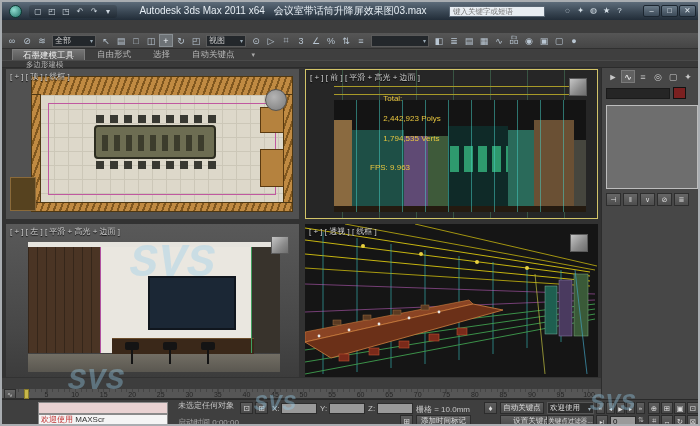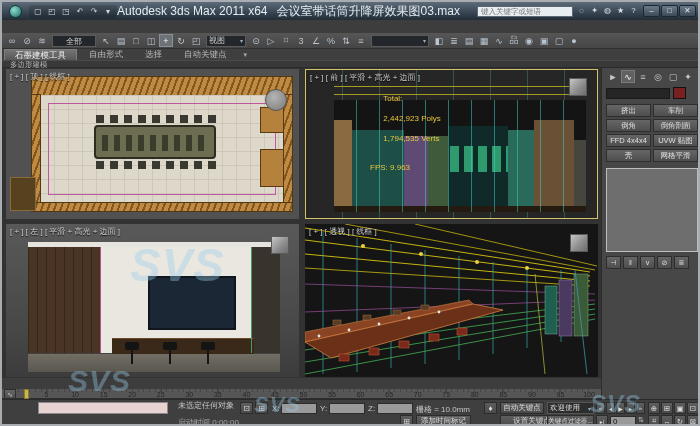--- a/index.html
+++ b/index.html
@@ -12,7 +12,7 @@
   .logo-circle{width:13px;height:13px;border-radius:50%;background:radial-gradient(circle at 35% 35%,#8fdcd0,#1e6e64);border:1px solid #0d3a34;}
   .qa-icons{display:flex;gap:2px;margin-left:3px;background:rgba(0,0,0,0.15);border-radius:3px;padding:0 3px;height:13px;align-items:center;}
   .qa-icon{width:12px;height:11px;font-size:8px;color:#cfd8e0;display:flex;align-items:center;justify-content:center;}
-  .title-text{flex:1;text-align:left;font-size:12px;color:#e6edf3;white-space:nowrap;overflow:hidden;}
+  .title-text{flex:1;text-align:center;font-size:10px;color:#e6edf3;white-space:nowrap;overflow:hidden;}
   .file-name{margin-left:9px;}
   .infocenter{display:flex;align-items:center;gap:2px;margin-right:2px;}
   .ic-search{width:96px;height:11px;font-size:7.5px;background:#e8edf2;border:1px solid #5a6774;color:#555;padding:0 3px;font-family:"Liberation Sans","DejaVu Sans",sans-serif;}

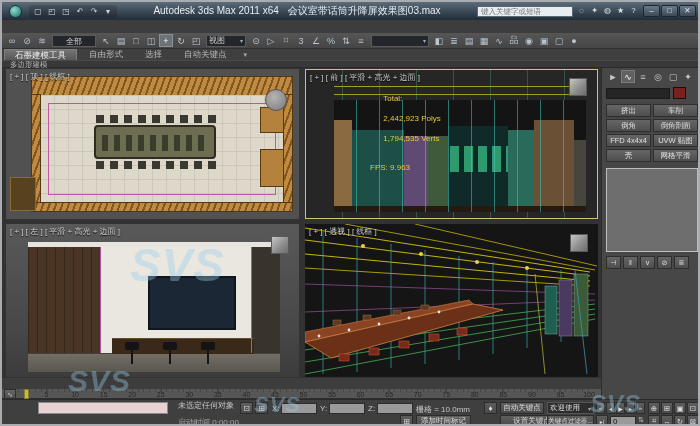--- a/index.html
+++ b/index.html
@@ -14,7 +14,7 @@
   .qa-icon{width:12px;height:11px;font-size:8px;color:#cfd8e0;display:flex;align-items:center;justify-content:center;}
   .title-text{flex:1;text-align:center;font-size:10px;color:#e6edf3;white-space:nowrap;overflow:hidden;}
   .file-name{margin-left:9px;}
-  .infocenter{display:flex;align-items:center;gap:2px;margin-right:2px;}
+  .infocenter{display:flex;align-items:center;gap:16px;margin-right:2px;}
   .ic-search{width:96px;height:11px;font-size:7.5px;background:#e8edf2;border:1px solid #5a6774;color:#555;padding:0 3px;font-family:"Liberation Sans","DejaVu Sans",sans-serif;}
   .ic-icon{width:13px;height:12px;font-size:8px;color:#d8e2ea;text-align:center;line-height:12px;}
   .win-btn{width:17px;height:12px;font-size:7.5px;color:#e8f0f6;background:linear-gradient(#6a7a88,#3c4a58);border:1px solid #1c2630;border-radius:2px;text-align:center;line-height:10px;margin-left:1px;}

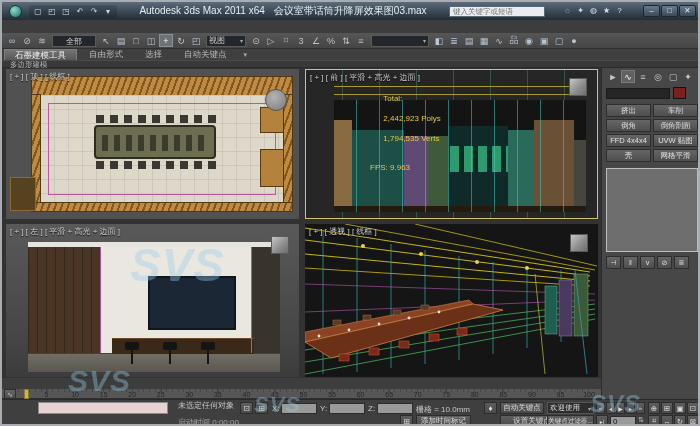--- a/index.html
+++ b/index.html
@@ -208,7 +208,7 @@
       <span class="tb-icon">∞</span>
       <span class="tb-icon">⊘</span>
       <span class="tb-icon">≋</span>
-      <div class="tb-select" style="width: 44px; flex-direction: column;">
+      <div class="tb-select" style="width: 44px;">
         <span class="sel-text">全部</span>
         <span class="sel-arrow">▾</span>
       </div>

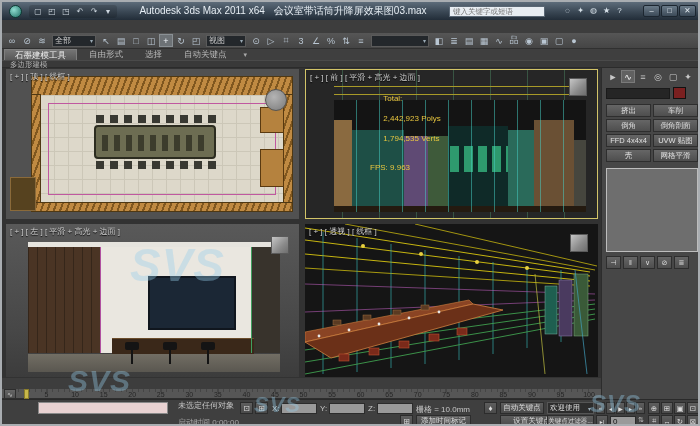--- a/index.html
+++ b/index.html
@@ -32,7 +32,7 @@
   .sel-arrow{font-size:6px;color:#9aaab5;margin-left:2px;}
 
   
-  .ribbon-tabs{position:absolute;left:0;top:47px;right:0;height:11px;background:#3f3f3f;display:flex;align-items:flex-end;padding-left:2px;gap:2px;}
+  .ribbon-tabs{position:absolute;left:0;top:47px;right:0;height:11px;background:#3f3f3f;display:flex;align-items:flex-end;padding-left:10px;gap:2px;}
   .ribbon-tab{font-size:8.5px;color:#b8b8b8;padding:0 10px;height:11px;line-height:11px;white-space:nowrap;}
   .ribbon-tab.active{background:linear-gradient(#747474,#585858);color:#f0f0f0;border:1px solid #7e7e7e;border-bottom:none;}
   .ribbon-toggle{font-size:7px;color:#aaa;margin-left:5px;line-height:11px;}

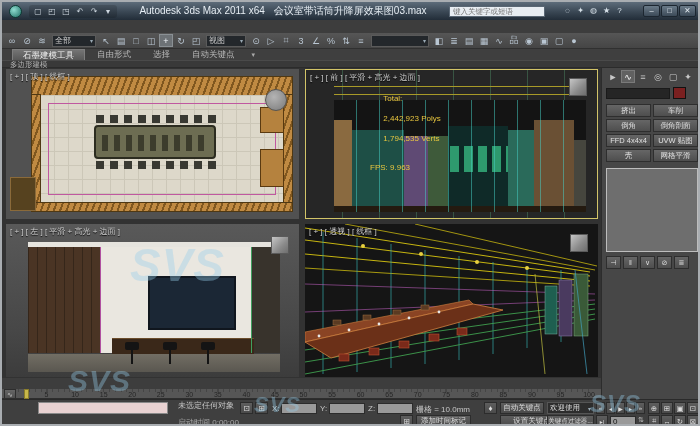--- a/index.html
+++ b/index.html
@@ -36,7 +36,7 @@
   .ribbon-tab{font-size:8.5px;color:#b8b8b8;padding:0 10px;height:11px;line-height:11px;white-space:nowrap;}
   .ribbon-tab.active{background:linear-gradient(#747474,#585858);color:#f0f0f0;border:1px solid #7e7e7e;border-bottom:none;}
   .ribbon-toggle{font-size:7px;color:#aaa;margin-left:5px;line-height:11px;}
-  .ribbon-strip{position:absolute;left:0;top:58px;right:0;height:8px;background:#393939;border-top:1px solid #4a4a4a;border-bottom:1px solid #2b2b2b;font-size:7.5px;color:#b5b5b5;line-height:7px;padding-left:8px;}
+  .ribbon-strip{position:absolute;left:0;top:58px;right:0;height:8px;background:#393939;border-top:1px solid #4a4a4a;border-bottom:1px solid #2b2b2b;font-size:7.5px;color:#b5b5b5;line-height:7px;padding-left:24px;}
 
   
   .viewport-area{position:absolute;left:0;top:66px;width:599px;height:310px;background:#323232;}

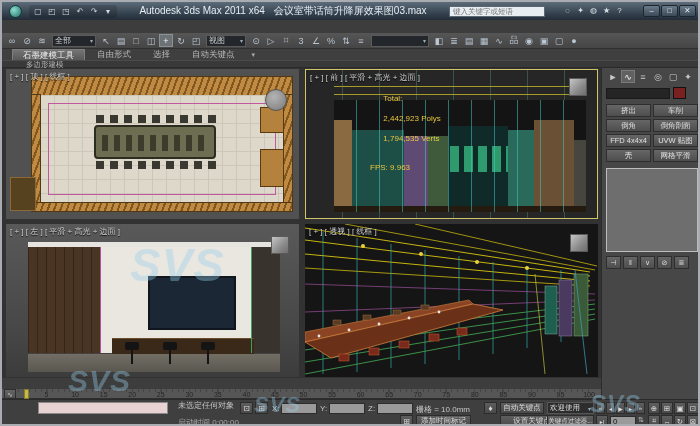--- a/index.html
+++ b/index.html
@@ -394,16 +394,6 @@
       <input class="cp-name" value="" style="">
       <div class="cp-swatch" id="cp-swatch" style="background: rgb(122, 32, 32);"></div>
     </div>
-    <div class="cp-btn-grid" id="mod-btns">
-        <div class="mod-btn">挤出</div>
-        <div class="mod-btn">车削</div>
-        <div class="mod-btn">倒角</div>
-        <div class="mod-btn">倒角剖面</div>
-        <div class="mod-btn">FFD 4x4x4</div>
-        <div class="mod-btn">UVW 贴图</div>
-        <div class="mod-btn">壳</div>
-        <div class="mod-btn">网格平滑</div>
-      </div>
     <div class="cp-stack"></div>
     <div class="cp-stack-icons" id="stack-icons">
         <span class="stack-icon">⊣</span>

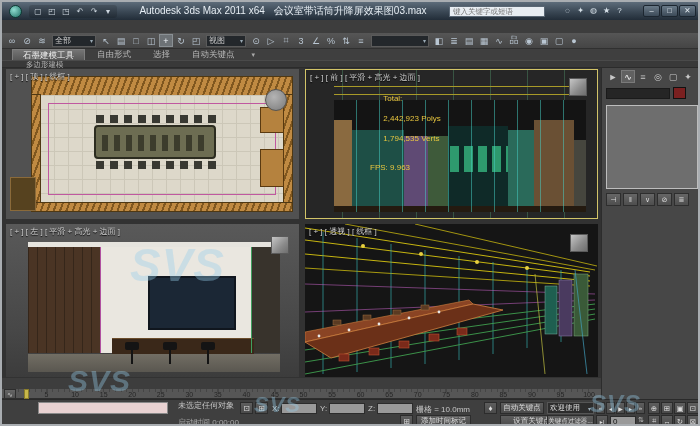--- a/index.html
+++ b/index.html
@@ -164,7 +164,7 @@
   .nav-btn{width:12px;height:12px;font-size:7.5px;}
 
   
-  .watermark{position:absolute;font-family:Liberation Sans, sans-serif;font-style:italic;font-weight:bold;color:rgba(150,205,235,0.38);z-index:40;pointer-events:none;letter-spacing:1px;text-align:right;}
+  .watermark{position:absolute;font-family:Liberation Mono, monospace;font-style:italic;font-weight:bold;color:rgba(150,205,235,0.38);z-index:40;pointer-events:none;letter-spacing:1px;text-align:right;}
 </style>
 </head>
 <body>

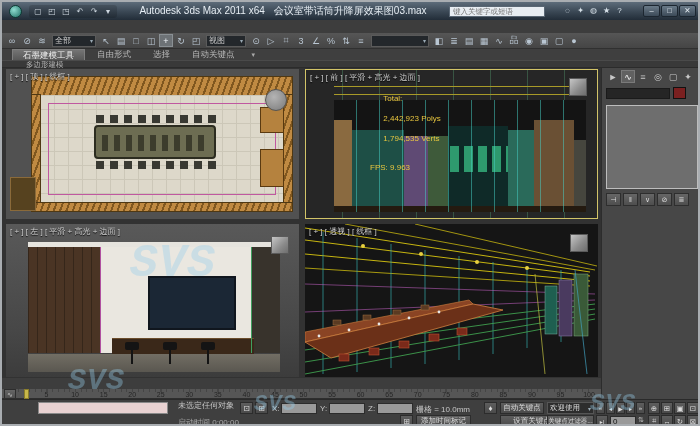--- a/index.html
+++ b/index.html
@@ -434,6 +434,9 @@
 
   <div class="statusbar">
     <div class="sb" id="listener-pink"></div>
+    <div class="sb" id="listener-white">
+      <span class="red-text">欢迎使用</span><span class="dark-text"> MAXScr</span>
+    </div>
     <div class="sb" id="sb-prompt">未选定任何对象</div>
     <div class="sb" id="sb-time">启动时间 0:00:00</div>
     <div class="sb sb-btn" id="sb-lock">⊡</div>

